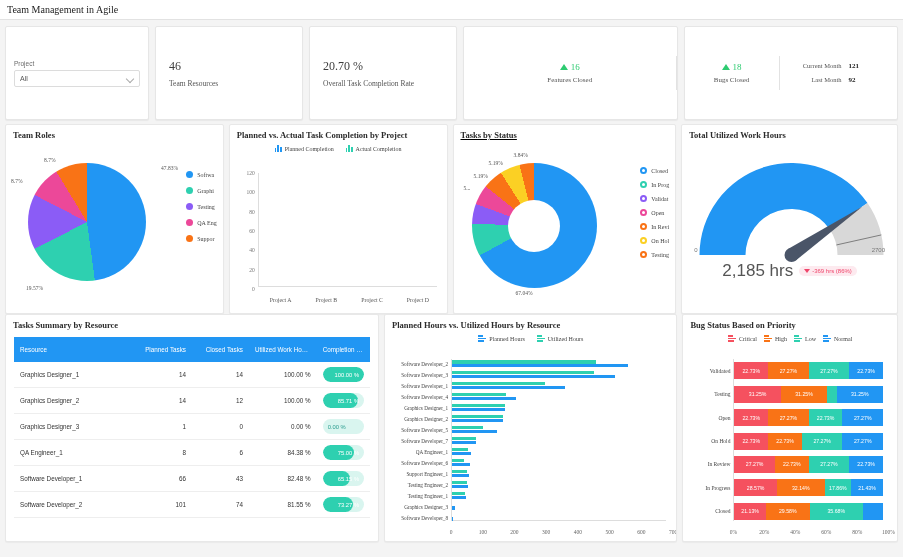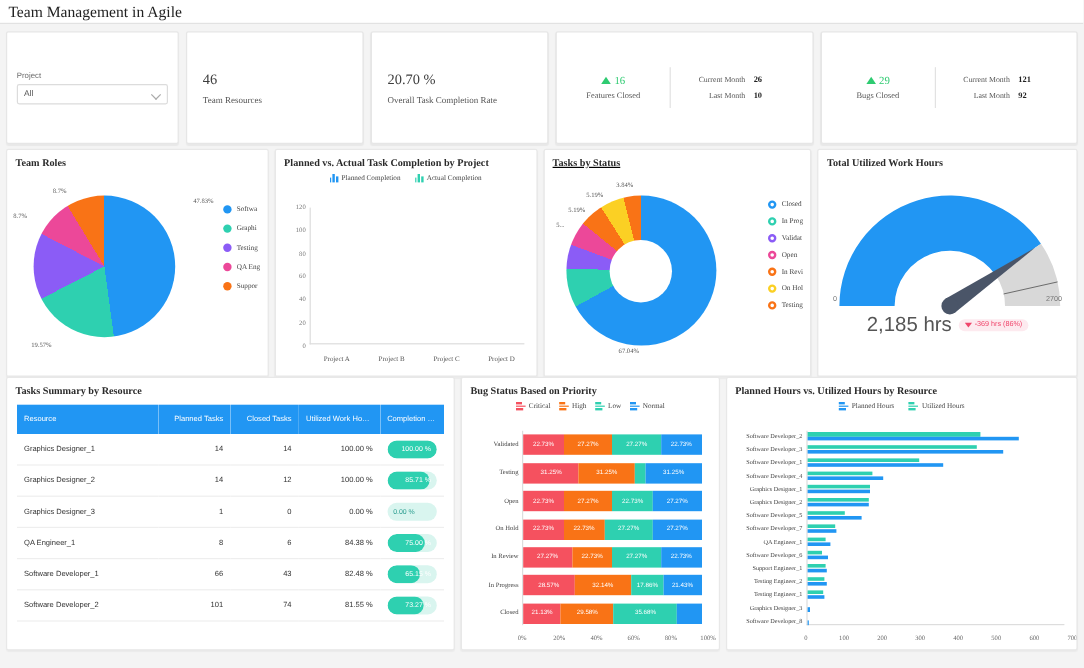--- a/index.html
+++ b/index.html
@@ -16,7 +16,7 @@
     height: 20px; background: #ffffff; border-bottom: 1px solid #e2e2e2;
     display: flex; align-items: center; padding-left: 7px;
     font-family: "Liberation Serif", serif;
-    font-size: 13px; color: #222; flex: 0 0 auto;
+    font-size: 10px; color: #222; flex: 0 0 auto;
   }
 
   

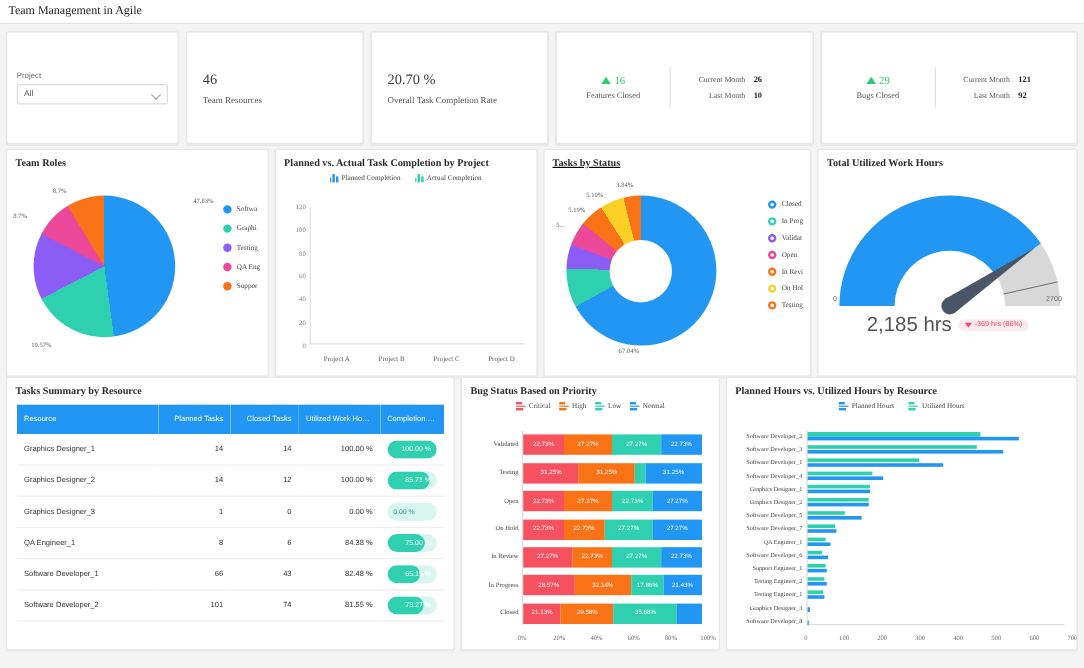--- a/index.html
+++ b/index.html
@@ -226,16 +226,6 @@
         <div class="delta-lbl">Features Closed</div>
       </div>
       <div class="vdiv"></div>
-      <div class="delta-right">
-        <div class="dr-row">
-          <span class="dr-lbl">Current Month</span>
-          <span class="dr-num">26</span>
-        </div>
-        <div class="dr-row">
-          <span class="dr-lbl">Last Month</span>
-          <span class="dr-num">10</span>
-        </div>
-      </div>
     </div>
 
     <div class="card kpi-card delta-card">

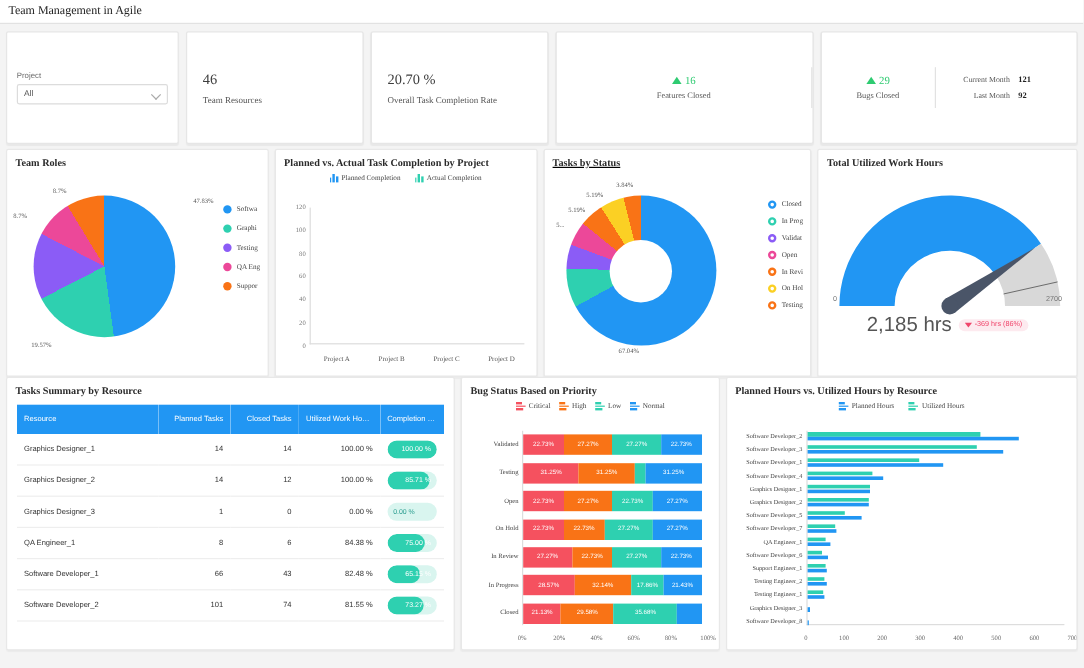--- a/index.html
+++ b/index.html
@@ -232,7 +232,7 @@
       <div class="delta-left">
         <div class="delta-val">
           <span class="tri-up"></span>
-          <span>29</span>
+          <span>18</span>
         </div>
         <div class="delta-lbl">Bugs Closed</div>
       </div>

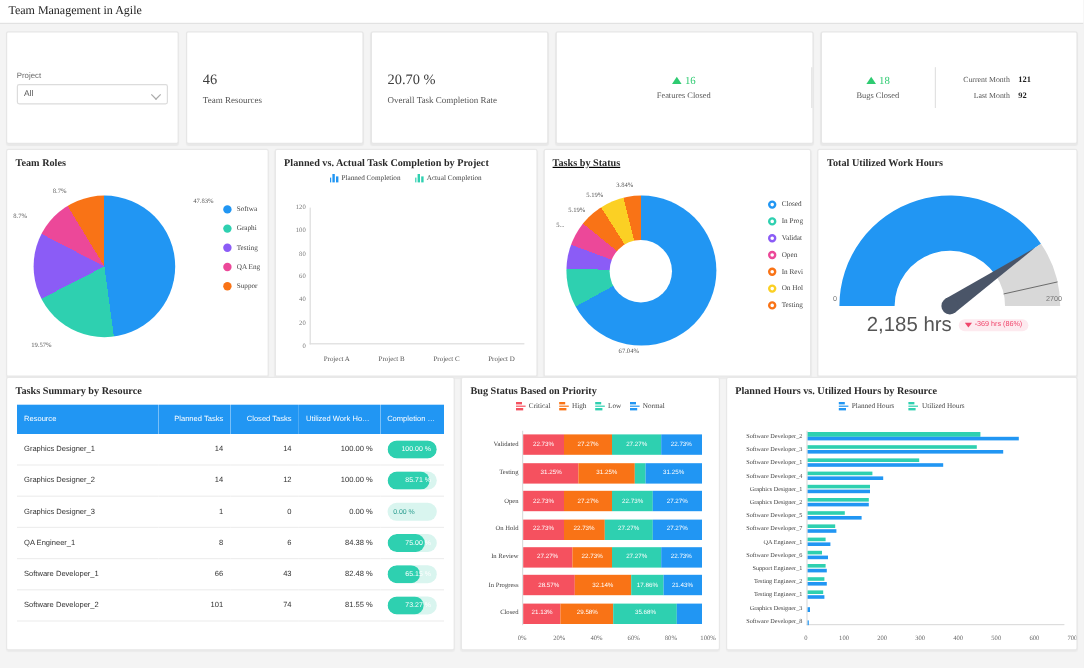--- a/index.html
+++ b/index.html
@@ -504,107 +504,6 @@
       </div>
     </div>
 
-    <div class="chart-card c-bug">
-      <div class="chart-title">Bug Status Based on Priority</div>
-      <div class="legend-h" id="sbLegend" style="gap: 7px;">
-          <div class="leg-item">
-            <span class="leg-hbars">
-              <i style="background:#f5515f"></i>
-              <i style="background:#f5515f"></i>
-              <i style="background:#f5515f"></i>
-            </span>
-            <span>Critical</span>
-          </div>
-          <div class="leg-item">
-            <span class="leg-hbars">
-              <i style="background:#f97316"></i>
-              <i style="background:#f97316"></i>
-              <i style="background:#f97316"></i>
-            </span>
-            <span>High</span>
-          </div>
-          <div class="leg-item">
-            <span class="leg-hbars">
-              <i style="background:#2ed0b0"></i>
-              <i style="background:#2ed0b0"></i>
-              <i style="background:#2ed0b0"></i>
-            </span>
-            <span>Low</span>
-          </div>
-          <div class="leg-item">
-            <span class="leg-hbars">
-              <i style="background:#2196f3"></i>
-              <i style="background:#2196f3"></i>
-              <i style="background:#2196f3"></i>
-            </span>
-            <span>Normal</span>
-          </div>
-        </div>
-      <div class="sb-area">
-        <div class="sb-plot" id="sbPlot">
-            <div class="sb-row" style="top: 3.21429px;">
-              <div class="sb-seg" style="background: rgb(245, 81, 95); width: 22.73%;">22.73%</div>
-              <div class="sb-seg" style="background: rgb(249, 115, 22); width: 27.27%;">27.27%</div>
-              <div class="sb-seg" style="background: rgb(46, 208, 176); width: 27.27%;">27.27%</div>
-              <div class="sb-seg" style="background: rgb(33, 150, 243); width: 22.73%;">22.73%</div>
-            </div>
-            <div class="sb-row" style="top: 26.6429px;">
-              <div class="sb-seg" style="background: rgb(245, 81, 95); width: 31.25%;">31.25%</div>
-              <div class="sb-seg" style="background: rgb(249, 115, 22); width: 31.25%;">31.25%</div>
-              <div class="sb-seg" style="background: rgb(46, 208, 176); width: 6.25%;"></div>
-              <div class="sb-seg" style="background: rgb(33, 150, 243); width: 31.25%;">31.25%</div>
-            </div>
-            <div class="sb-row" style="top: 50.0714px;">
-              <div class="sb-seg" style="background: rgb(245, 81, 95); width: 22.73%;">22.73%</div>
-              <div class="sb-seg" style="background: rgb(249, 115, 22); width: 27.27%;">27.27%</div>
-              <div class="sb-seg" style="background: rgb(46, 208, 176); width: 22.73%;">22.73%</div>
-              <div class="sb-seg" style="background: rgb(33, 150, 243); width: 27.27%;">27.27%</div>
-            </div>
-            <div class="sb-row" style="top: 73.5px;">
-              <div class="sb-seg" style="background: rgb(245, 81, 95); width: 22.73%;">22.73%</div>
-              <div class="sb-seg" style="background: rgb(249, 115, 22); width: 22.73%;">22.73%</div>
-              <div class="sb-seg" style="background: rgb(46, 208, 176); width: 27.27%;">27.27%</div>
-              <div class="sb-seg" style="background: rgb(33, 150, 243); width: 27.27%;">27.27%</div>
-            </div>
-            <div class="sb-row" style="top: 96.9286px;">
-              <div class="sb-seg" style="background: rgb(245, 81, 95); width: 27.27%;">27.27%</div>
-              <div class="sb-seg" style="background: rgb(249, 115, 22); width: 22.73%;">22.73%</div>
-              <div class="sb-seg" style="background: rgb(46, 208, 176); width: 27.27%;">27.27%</div>
-              <div class="sb-seg" style="background: rgb(33, 150, 243); width: 22.73%;">22.73%</div>
-            </div>
-            <div class="sb-row" style="top: 120.357px;">
-              <div class="sb-seg" style="background: rgb(245, 81, 95); width: 28.57%;">28.57%</div>
-              <div class="sb-seg" style="background: rgb(249, 115, 22); width: 32.14%;">32.14%</div>
-              <div class="sb-seg" style="background: rgb(46, 208, 176); width: 17.86%;">17.86%</div>
-              <div class="sb-seg" style="background: rgb(33, 150, 243); width: 21.43%;">21.43%</div>
-            </div>
-            <div class="sb-row" style="top: 143.786px;">
-              <div class="sb-seg" style="background: rgb(245, 81, 95); width: 21.13%;">21.13%</div>
-              <div class="sb-seg" style="background: rgb(249, 115, 22); width: 29.58%;">29.58%</div>
-              <div class="sb-seg" style="background: rgb(46, 208, 176); width: 35.68%;">35.68%</div>
-              <div class="sb-seg" style="background: rgb(33, 150, 243); width: 13.61%;"></div>
-            </div>
-          </div>
-        <div id="sbLabels">
-            <div class="sb-lbl" style="top: 13.7143px;">Validated</div>
-            <div class="sb-lbl" style="top: 37.1429px;">Testing</div>
-            <div class="sb-lbl" style="top: 60.5714px;">Open</div>
-            <div class="sb-lbl" style="top: 84px;">On Hold</div>
-            <div class="sb-lbl" style="top: 107.429px;">In Review</div>
-            <div class="sb-lbl" style="top: 130.857px;">In Progress</div>
-            <div class="sb-lbl" style="top: 154.286px;">Closed</div>
-          </div>
-        <div id="sbXTicks">
-            <div class="sb-xtick" style="left: 44px;">0%</div>
-            <div class="sb-xtick" style="left: 75px;">20%</div>
-            <div class="sb-xtick" style="left: 106px;">40%</div>
-            <div class="sb-xtick" style="left: 137px;">60%</div>
-            <div class="sb-xtick" style="left: 168px;">80%</div>
-            <div class="sb-xtick" style="left: 199px;">100%</div>
-          </div>
-      </div>
-    </div>
-
     <div class="chart-card c-hbar">
       <div class="chart-title">Planned Hours vs. Utilized Hours by Resource</div>
       <div class="legend-h" id="hbLegend">
@@ -717,6 +616,107 @@
           </div>
       </div>
     </div>
+
+    <div class="chart-card c-bug">
+      <div class="chart-title">Bug Status Based on Priority</div>
+      <div class="legend-h" id="sbLegend" style="gap: 7px;">
+          <div class="leg-item">
+            <span class="leg-hbars">
+              <i style="background:#f5515f"></i>
+              <i style="background:#f5515f"></i>
+              <i style="background:#f5515f"></i>
+            </span>
+            <span>Critical</span>
+          </div>
+          <div class="leg-item">
+            <span class="leg-hbars">
+              <i style="background:#f97316"></i>
+              <i style="background:#f97316"></i>
+              <i style="background:#f97316"></i>
+            </span>
+            <span>High</span>
+          </div>
+          <div class="leg-item">
+            <span class="leg-hbars">
+              <i style="background:#2ed0b0"></i>
+              <i style="background:#2ed0b0"></i>
+              <i style="background:#2ed0b0"></i>
+            </span>
+            <span>Low</span>
+          </div>
+          <div class="leg-item">
+            <span class="leg-hbars">
+              <i style="background:#2196f3"></i>
+              <i style="background:#2196f3"></i>
+              <i style="background:#2196f3"></i>
+            </span>
+            <span>Normal</span>
+          </div>
+        </div>
+      <div class="sb-area">
+        <div class="sb-plot" id="sbPlot">
+            <div class="sb-row" style="top: 3.21429px;">
+              <div class="sb-seg" style="background: rgb(245, 81, 95); width: 22.73%;">22.73%</div>
+              <div class="sb-seg" style="background: rgb(249, 115, 22); width: 27.27%;">27.27%</div>
+              <div class="sb-seg" style="background: rgb(46, 208, 176); width: 27.27%;">27.27%</div>
+              <div class="sb-seg" style="background: rgb(33, 150, 243); width: 22.73%;">22.73%</div>
+            </div>
+            <div class="sb-row" style="top: 26.6429px;">
+              <div class="sb-seg" style="background: rgb(245, 81, 95); width: 31.25%;">31.25%</div>
+              <div class="sb-seg" style="background: rgb(249, 115, 22); width: 31.25%;">31.25%</div>
+              <div class="sb-seg" style="background: rgb(46, 208, 176); width: 6.25%;"></div>
+              <div class="sb-seg" style="background: rgb(33, 150, 243); width: 31.25%;">31.25%</div>
+            </div>
+            <div class="sb-row" style="top: 50.0714px;">
+              <div class="sb-seg" style="background: rgb(245, 81, 95); width: 22.73%;">22.73%</div>
+              <div class="sb-seg" style="background: rgb(249, 115, 22); width: 27.27%;">27.27%</div>
+              <div class="sb-seg" style="background: rgb(46, 208, 176); width: 22.73%;">22.73%</div>
+              <div class="sb-seg" style="background: rgb(33, 150, 243); width: 27.27%;">27.27%</div>
+            </div>
+            <div class="sb-row" style="top: 73.5px;">
+              <div class="sb-seg" style="background: rgb(245, 81, 95); width: 22.73%;">22.73%</div>
+              <div class="sb-seg" style="background: rgb(249, 115, 22); width: 22.73%;">22.73%</div>
+              <div class="sb-seg" style="background: rgb(46, 208, 176); width: 27.27%;">27.27%</div>
+              <div class="sb-seg" style="background: rgb(33, 150, 243); width: 27.27%;">27.27%</div>
+            </div>
+            <div class="sb-row" style="top: 96.9286px;">
+              <div class="sb-seg" style="background: rgb(245, 81, 95); width: 27.27%;">27.27%</div>
+              <div class="sb-seg" style="background: rgb(249, 115, 22); width: 22.73%;">22.73%</div>
+              <div class="sb-seg" style="background: rgb(46, 208, 176); width: 27.27%;">27.27%</div>
+              <div class="sb-seg" style="background: rgb(33, 150, 243); width: 22.73%;">22.73%</div>
+            </div>
+            <div class="sb-row" style="top: 120.357px;">
+              <div class="sb-seg" style="background: rgb(245, 81, 95); width: 28.57%;">28.57%</div>
+              <div class="sb-seg" style="background: rgb(249, 115, 22); width: 32.14%;">32.14%</div>
+              <div class="sb-seg" style="background: rgb(46, 208, 176); width: 17.86%;">17.86%</div>
+              <div class="sb-seg" style="background: rgb(33, 150, 243); width: 21.43%;">21.43%</div>
+            </div>
+            <div class="sb-row" style="top: 143.786px;">
+              <div class="sb-seg" style="background: rgb(245, 81, 95); width: 21.13%;">21.13%</div>
+              <div class="sb-seg" style="background: rgb(249, 115, 22); width: 29.58%;">29.58%</div>
+              <div class="sb-seg" style="background: rgb(46, 208, 176); width: 35.68%;">35.68%</div>
+              <div class="sb-seg" style="background: rgb(33, 150, 243); width: 13.61%;"></div>
+            </div>
+          </div>
+        <div id="sbLabels">
+            <div class="sb-lbl" style="top: 13.7143px;">Validated</div>
+            <div class="sb-lbl" style="top: 37.1429px;">Testing</div>
+            <div class="sb-lbl" style="top: 60.5714px;">Open</div>
+            <div class="sb-lbl" style="top: 84px;">On Hold</div>
+            <div class="sb-lbl" style="top: 107.429px;">In Review</div>
+            <div class="sb-lbl" style="top: 130.857px;">In Progress</div>
+            <div class="sb-lbl" style="top: 154.286px;">Closed</div>
+          </div>
+        <div id="sbXTicks">
+            <div class="sb-xtick" style="left: 44px;">0%</div>
+            <div class="sb-xtick" style="left: 75px;">20%</div>
+            <div class="sb-xtick" style="left: 106px;">40%</div>
+            <div class="sb-xtick" style="left: 137px;">60%</div>
+            <div class="sb-xtick" style="left: 168px;">80%</div>
+            <div class="sb-xtick" style="left: 199px;">100%</div>
+          </div>
+      </div>
+    </div>
   </div>
 </div>
 

